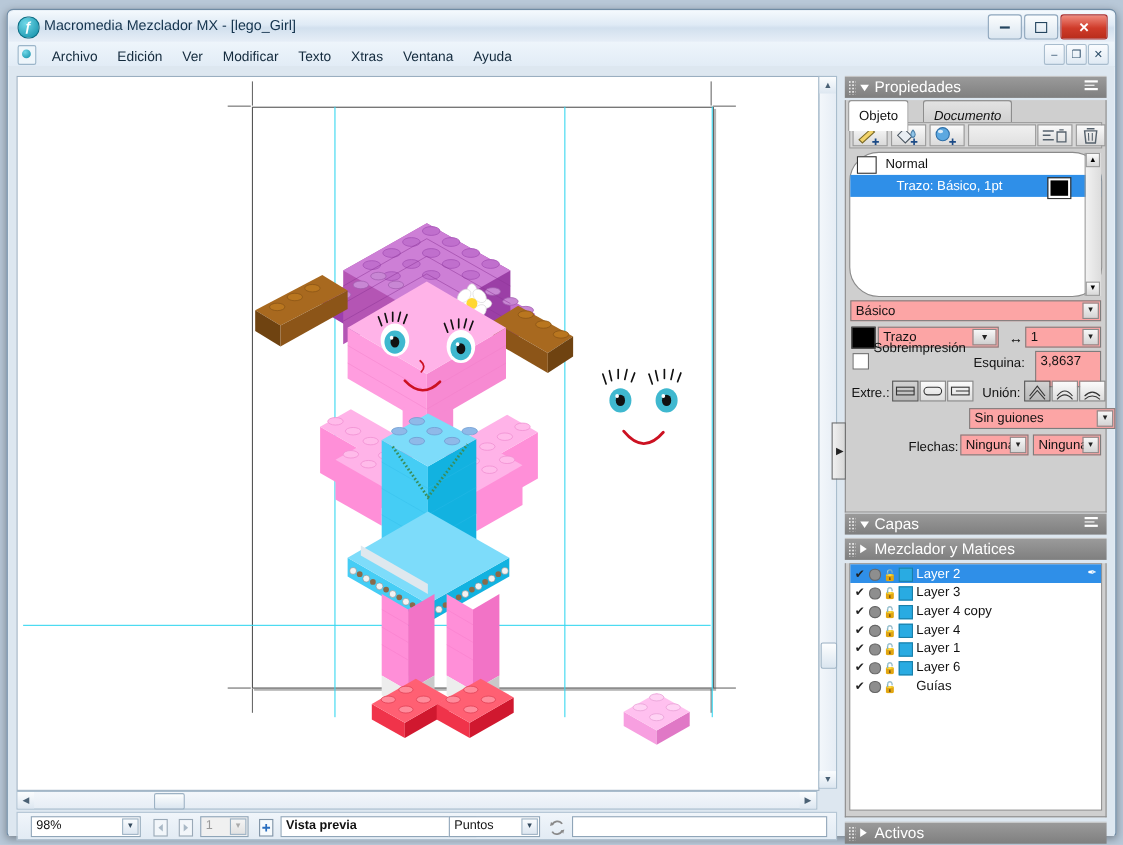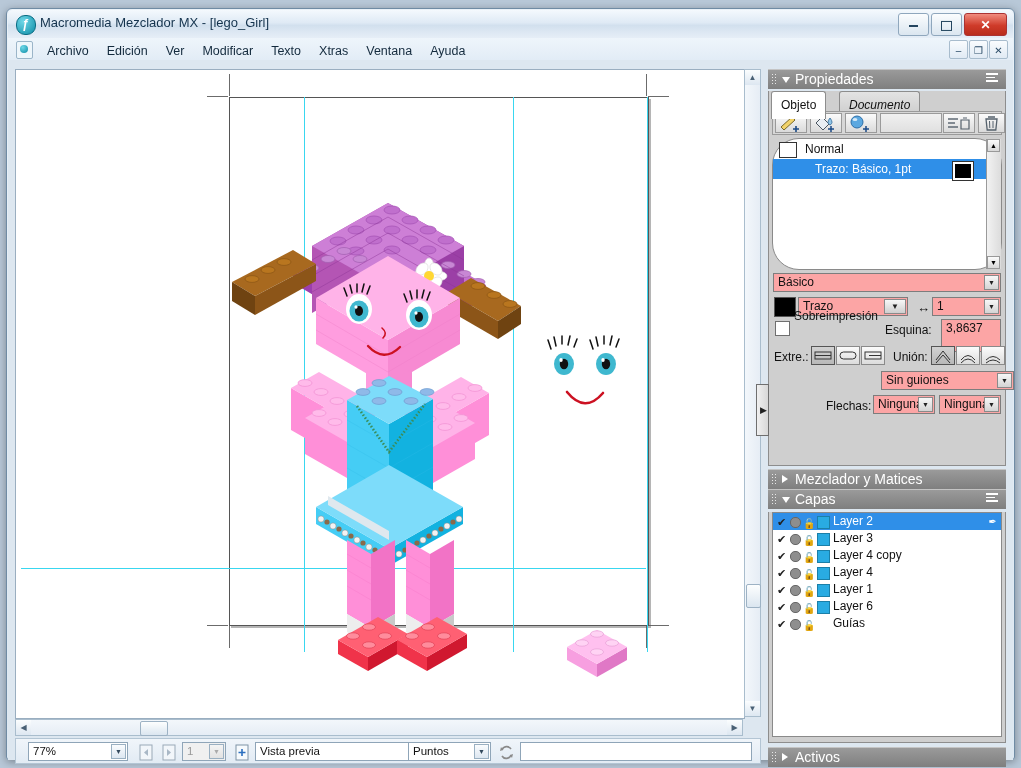--- a/index.html
+++ b/index.html
@@ -716,12 +716,6 @@
           </div>
         </div>
 
-        <div class="panel-head" style="margin-top:3px;">
-          <div class="grip"></div>
-          <div class="tri right"></div>
-          <div class="panel-title">Mezclador y Matices</div>
-        </div>
-
         <div class="panel-head">
           <div class="grip"></div>
           <div class="tri down"></div>
@@ -731,6 +725,12 @@
               <span></span>
               <span></span>
             </div>
+        </div>
+
+        <div class="panel-head" style="margin-top:3px;">
+          <div class="grip"></div>
+          <div class="tri right"></div>
+          <div class="panel-title">Mezclador y Matices</div>
         </div>
         <div class="panel-body" style="height:231px;">
           <div class="listbox" style="height:225px;">

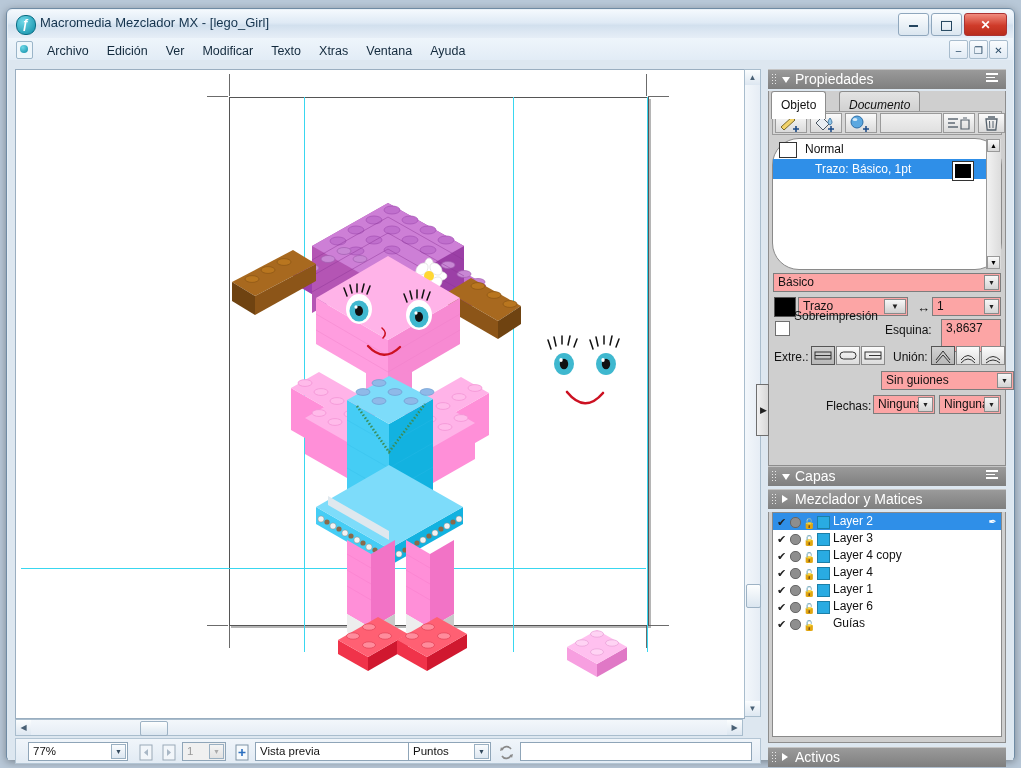--- a/index.html
+++ b/index.html
@@ -509,7 +509,7 @@
 
       <div class="statusbar">
         <div class="sb-field" style="left:12px;top:3px;width:100px;">
-          <span>77%</span>
+          <span>98%</span>
           <div class="sb-drop">▼</div>
         </div>
         <div class="sb-icon" style="left:120px;top:3px;">

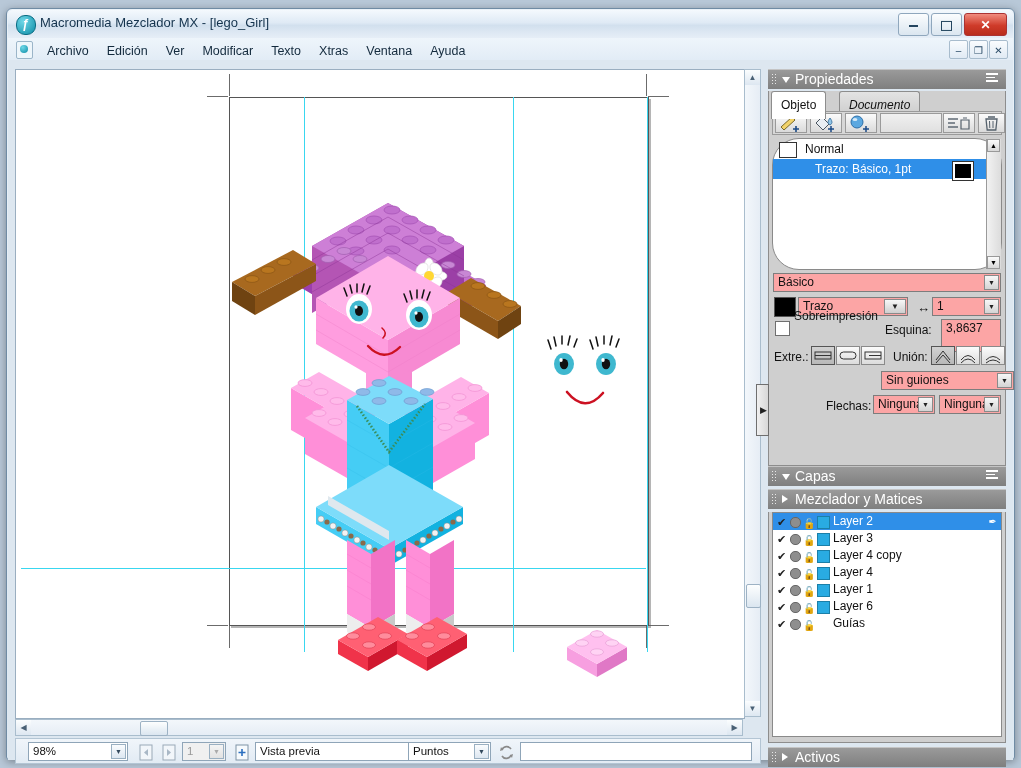--- a/index.html
+++ b/index.html
@@ -534,7 +534,7 @@
               <path d="M9 6 v7 M5.5 9.5 h7" stroke="#2b6fc0" stroke-width="1.6"></path>
             </svg>
         </div>
-        <div class="sb-field" style="left:239px;top:3px;width:178px;">
+        <div class="sb-field" style="left:239px;top:3px;width:178px;font-weight:bold;">
           <span>Vista previa</span>
           <div class="sb-drop">▼</div>
         </div>

